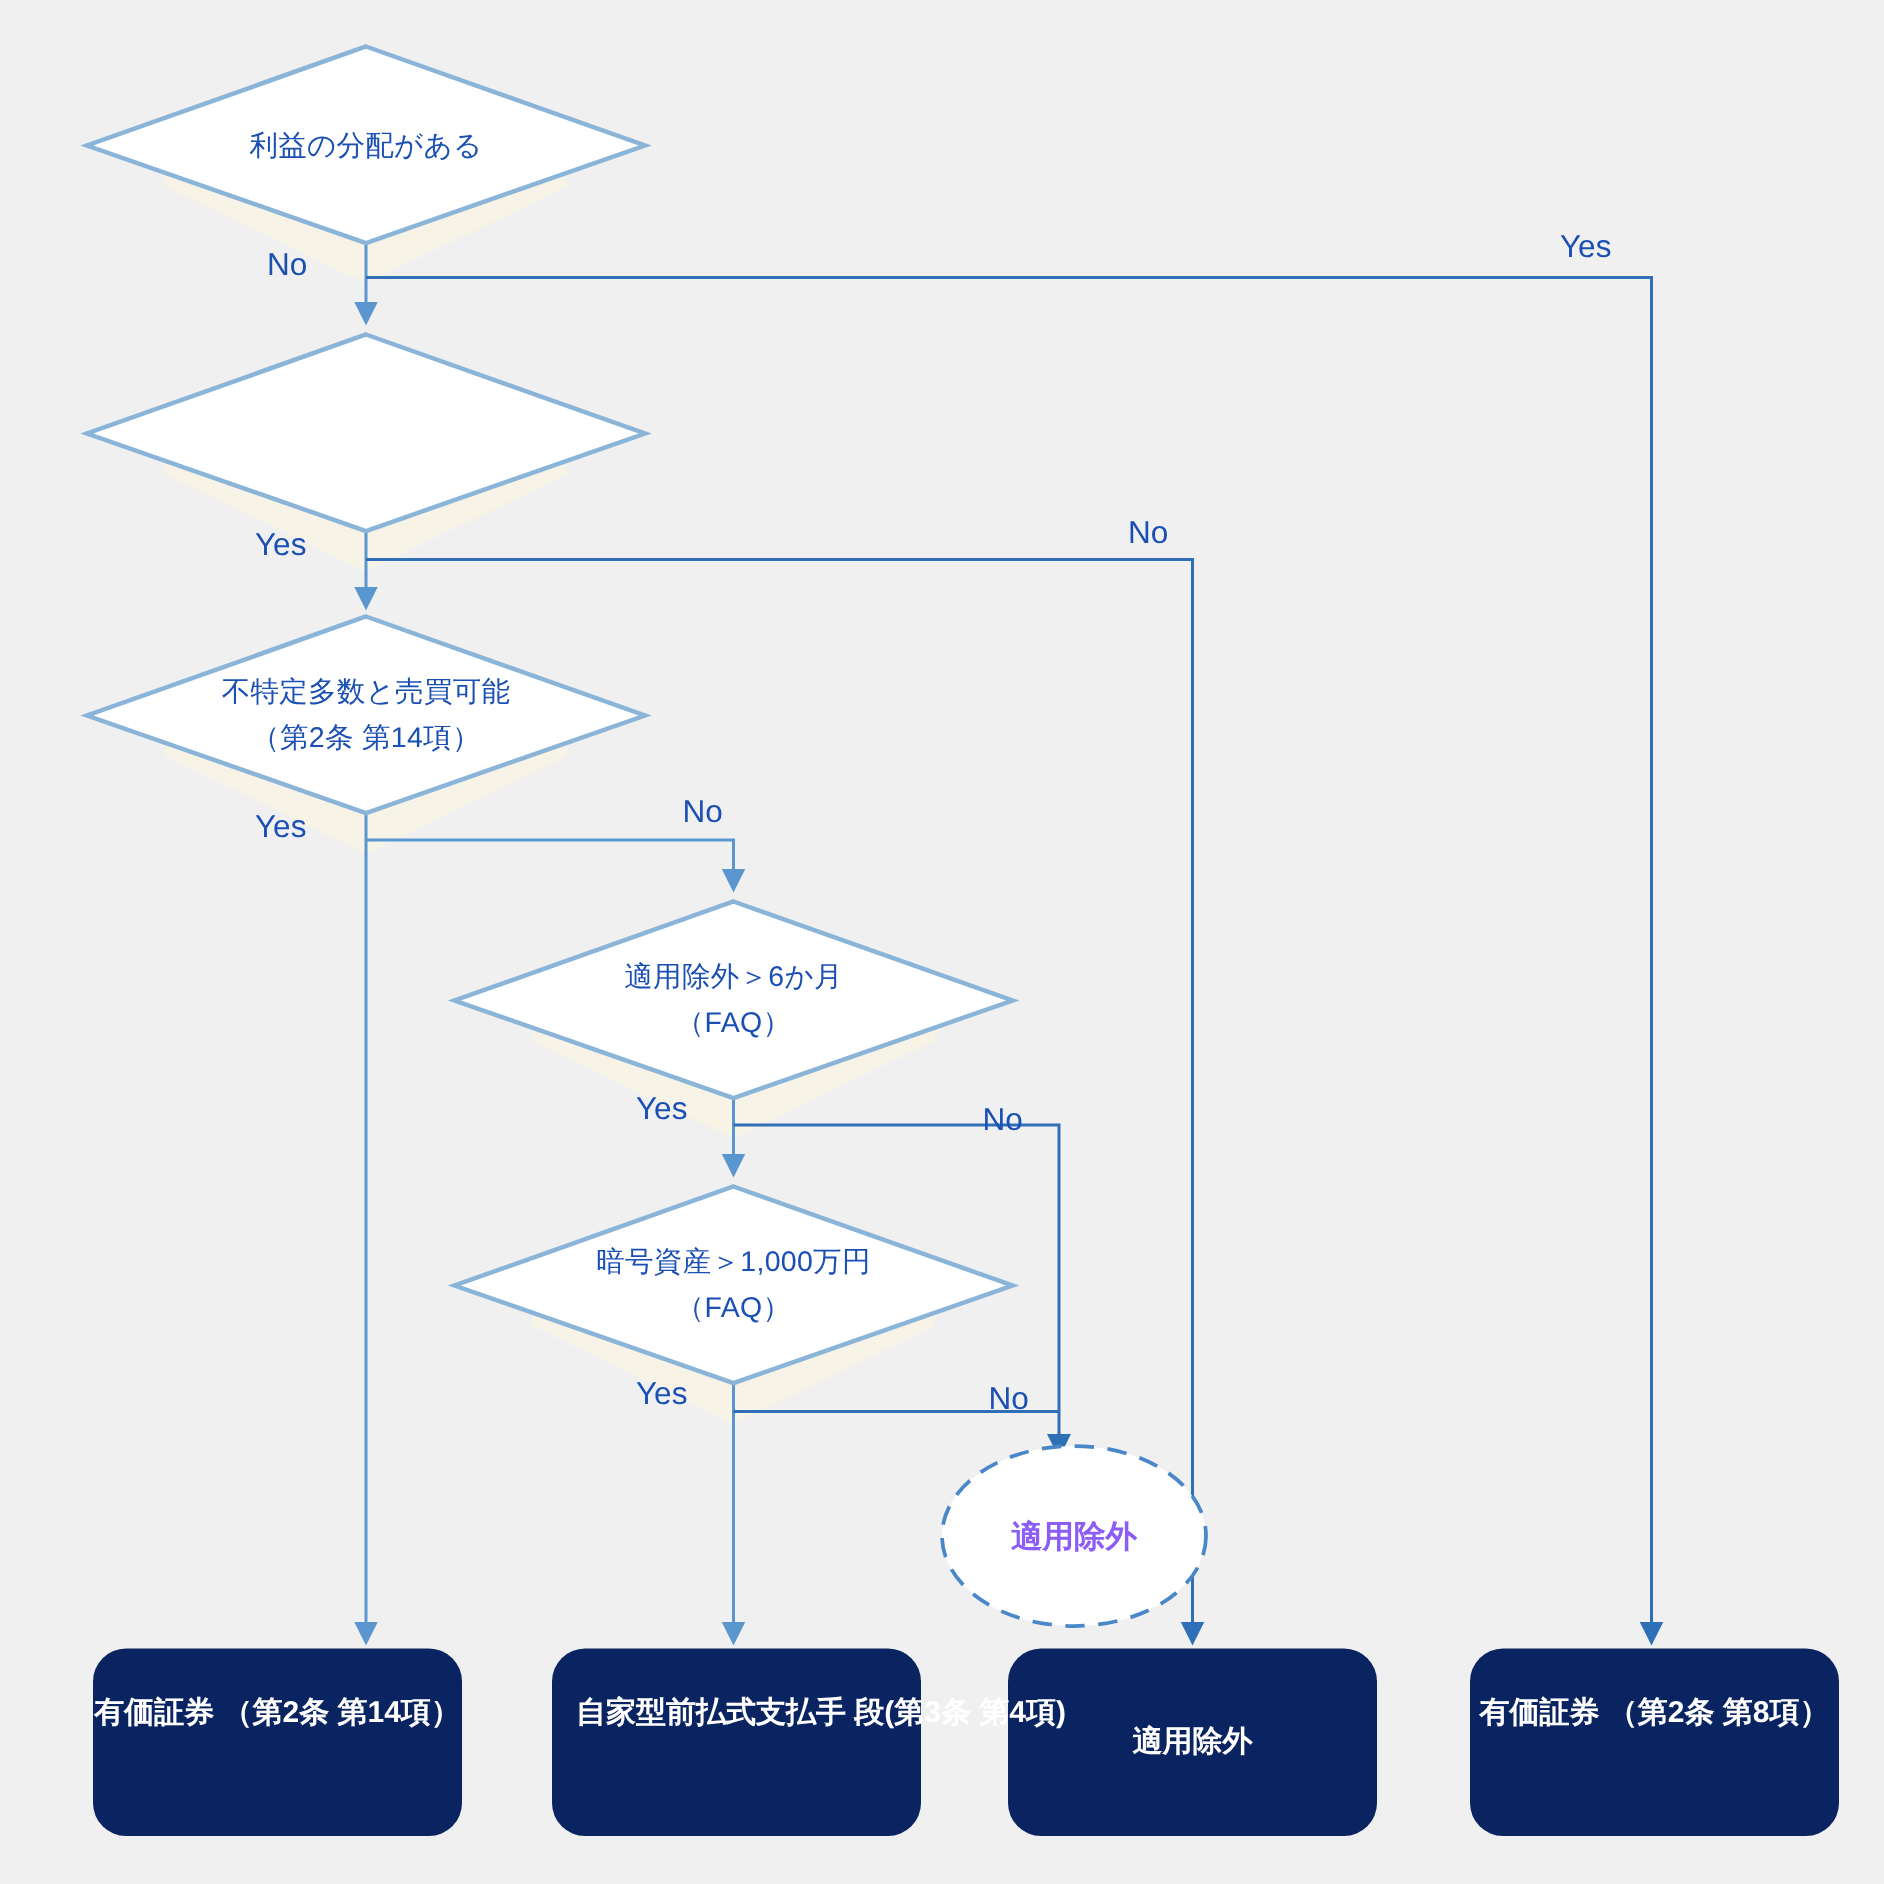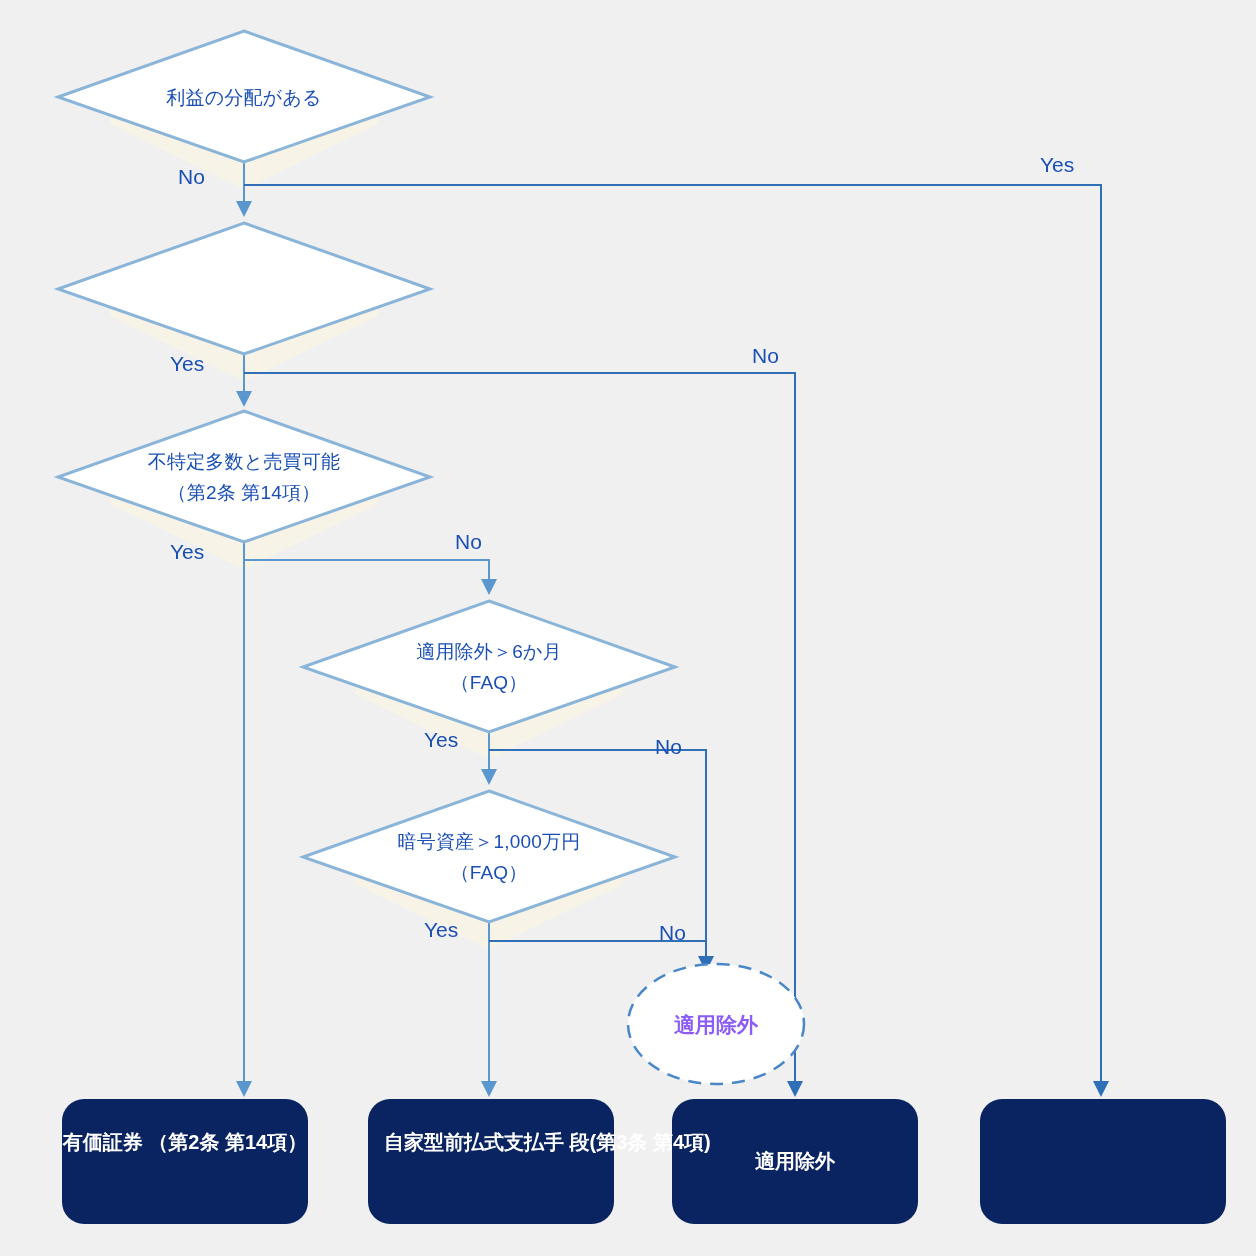--- a/index.html
+++ b/index.html
@@ -191,6 +191,10 @@
       <span class="l2"></span>
     </div>
 
+    <div class="term-text" style="left:980px; top:1119px; width:246px;">
+      <span>有価証券</span>
+      <span class="l2">（第2条 第8項）</span>
+    </div>
 
   </div>
 </div>

